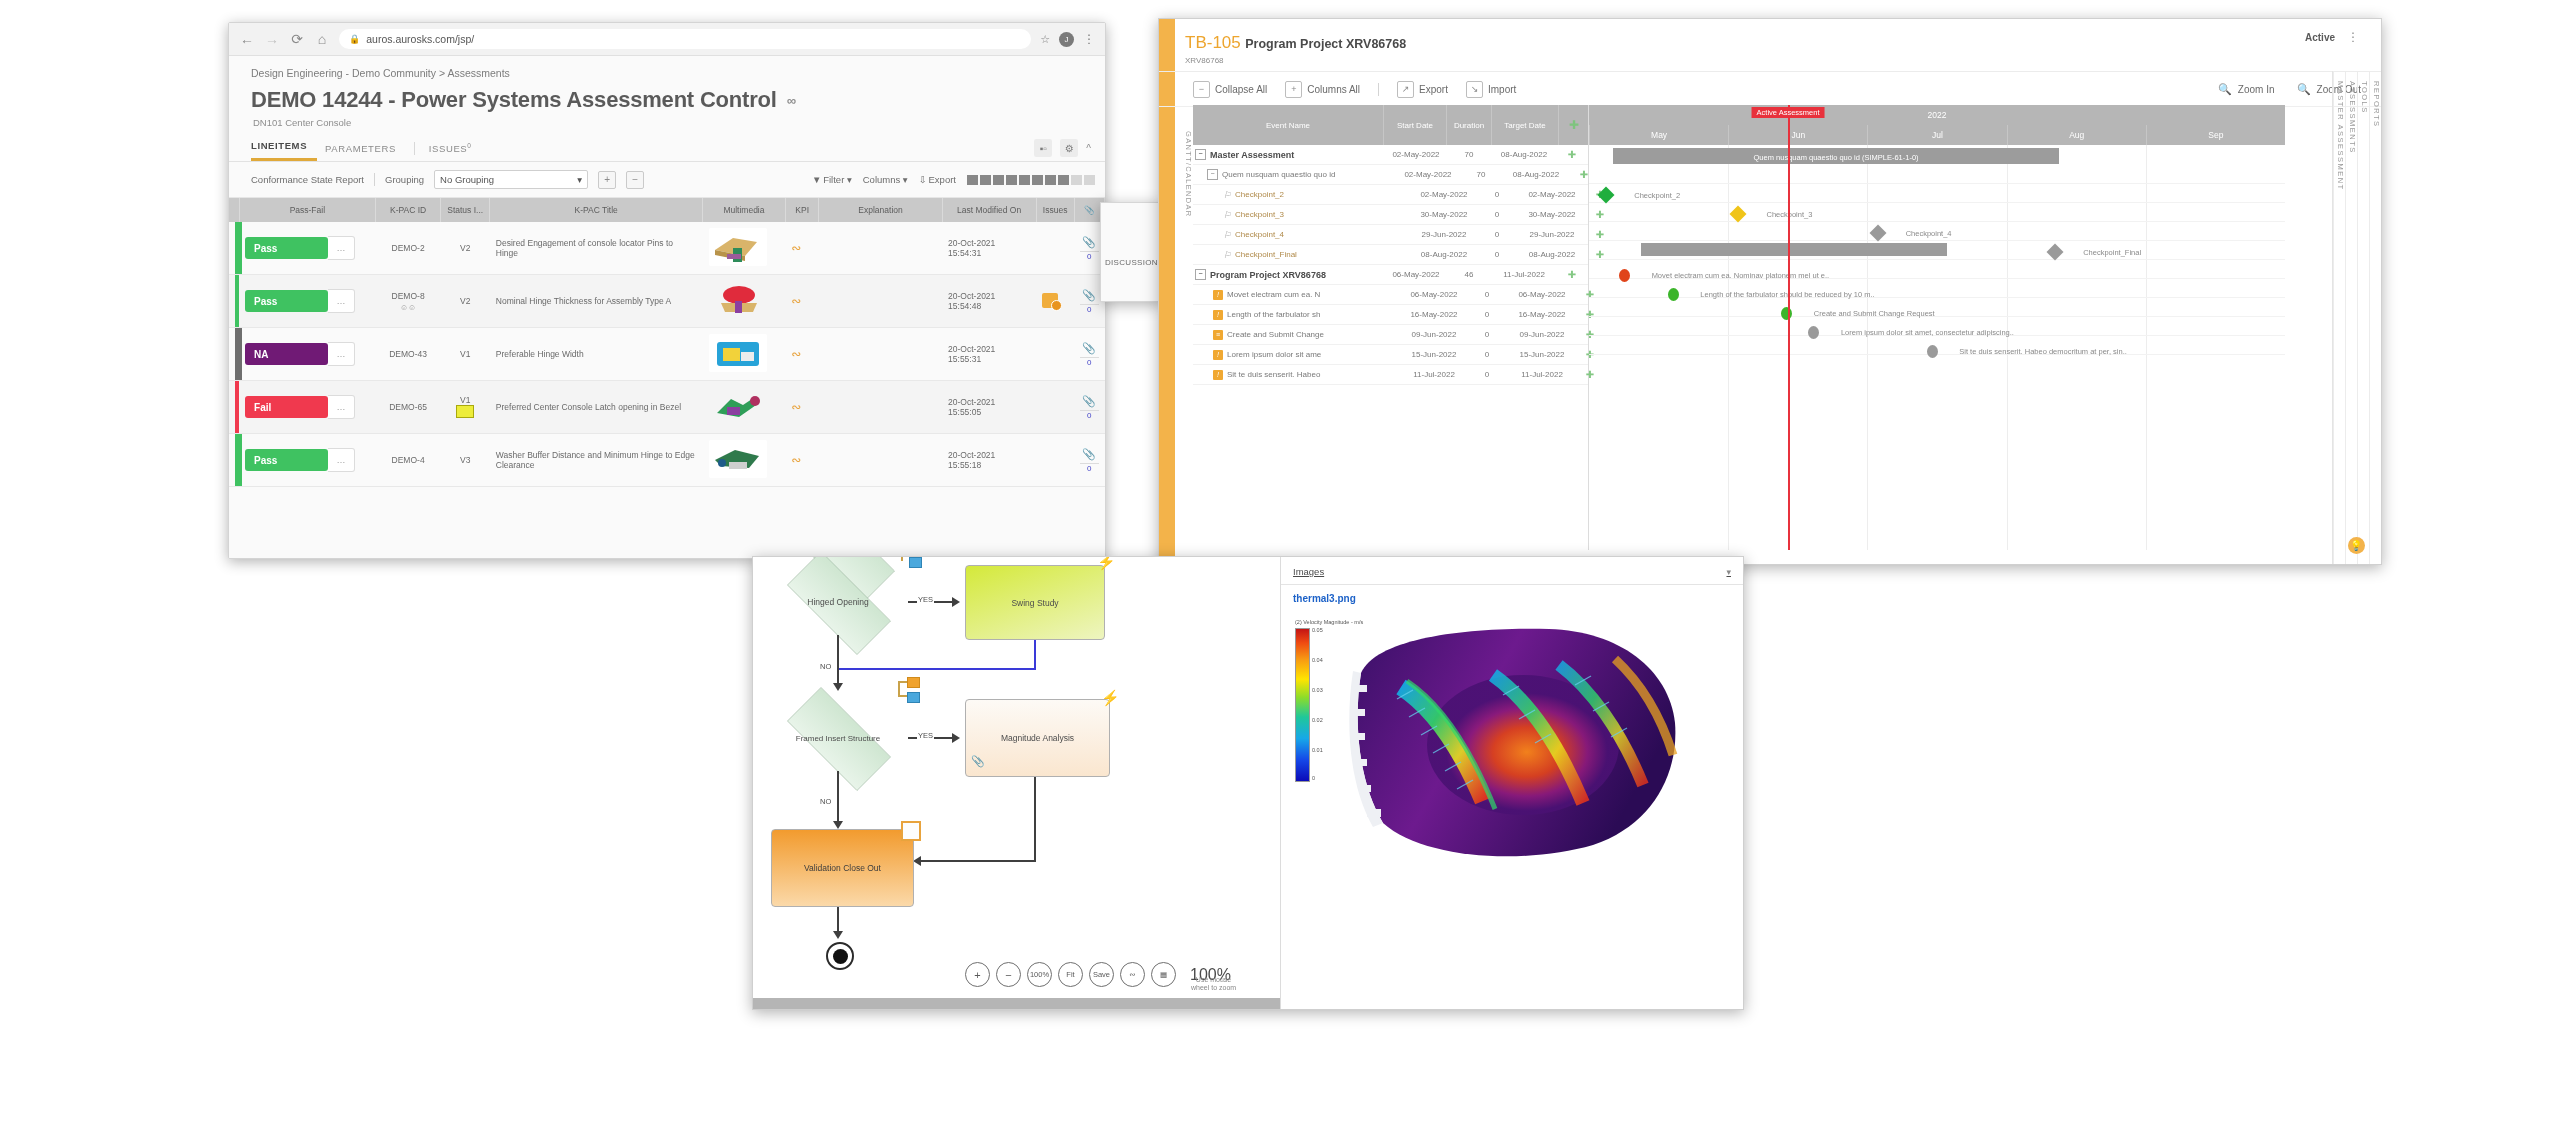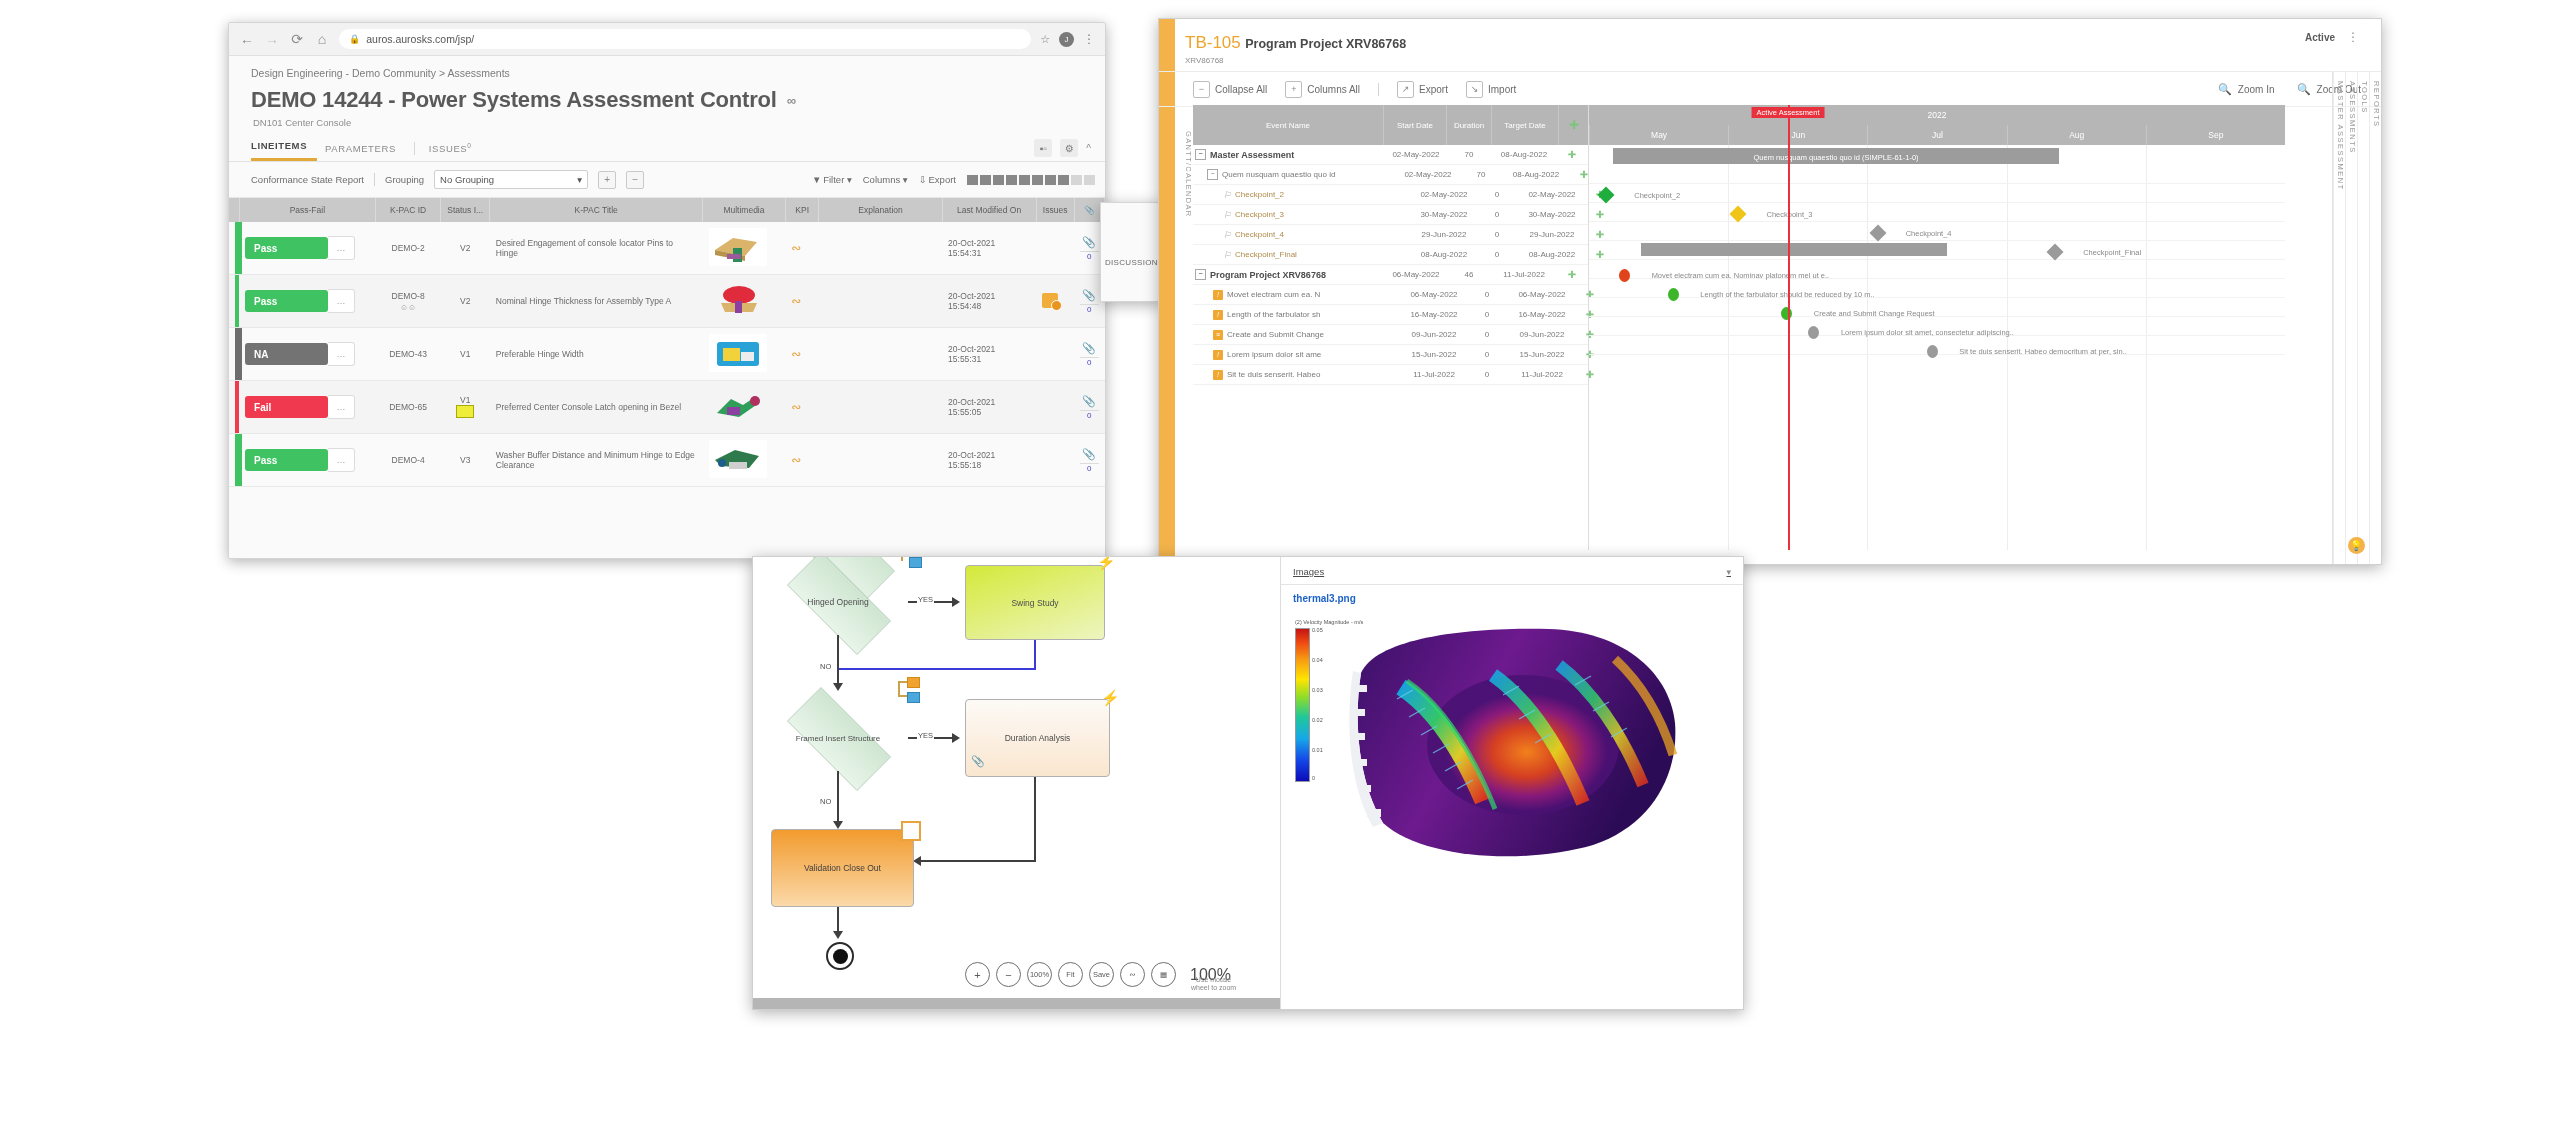--- a/index.html
+++ b/index.html
@@ -366,7 +366,7 @@
             </td>
         <td>
           <div class="pf">
-            <div class="pf-chip" style="background:#737373">NA</div>
+            <div class="pf-chip" style="background:#701a75">NA</div>
             <div class="pf-dots">…</div>
           </div>
         </td>

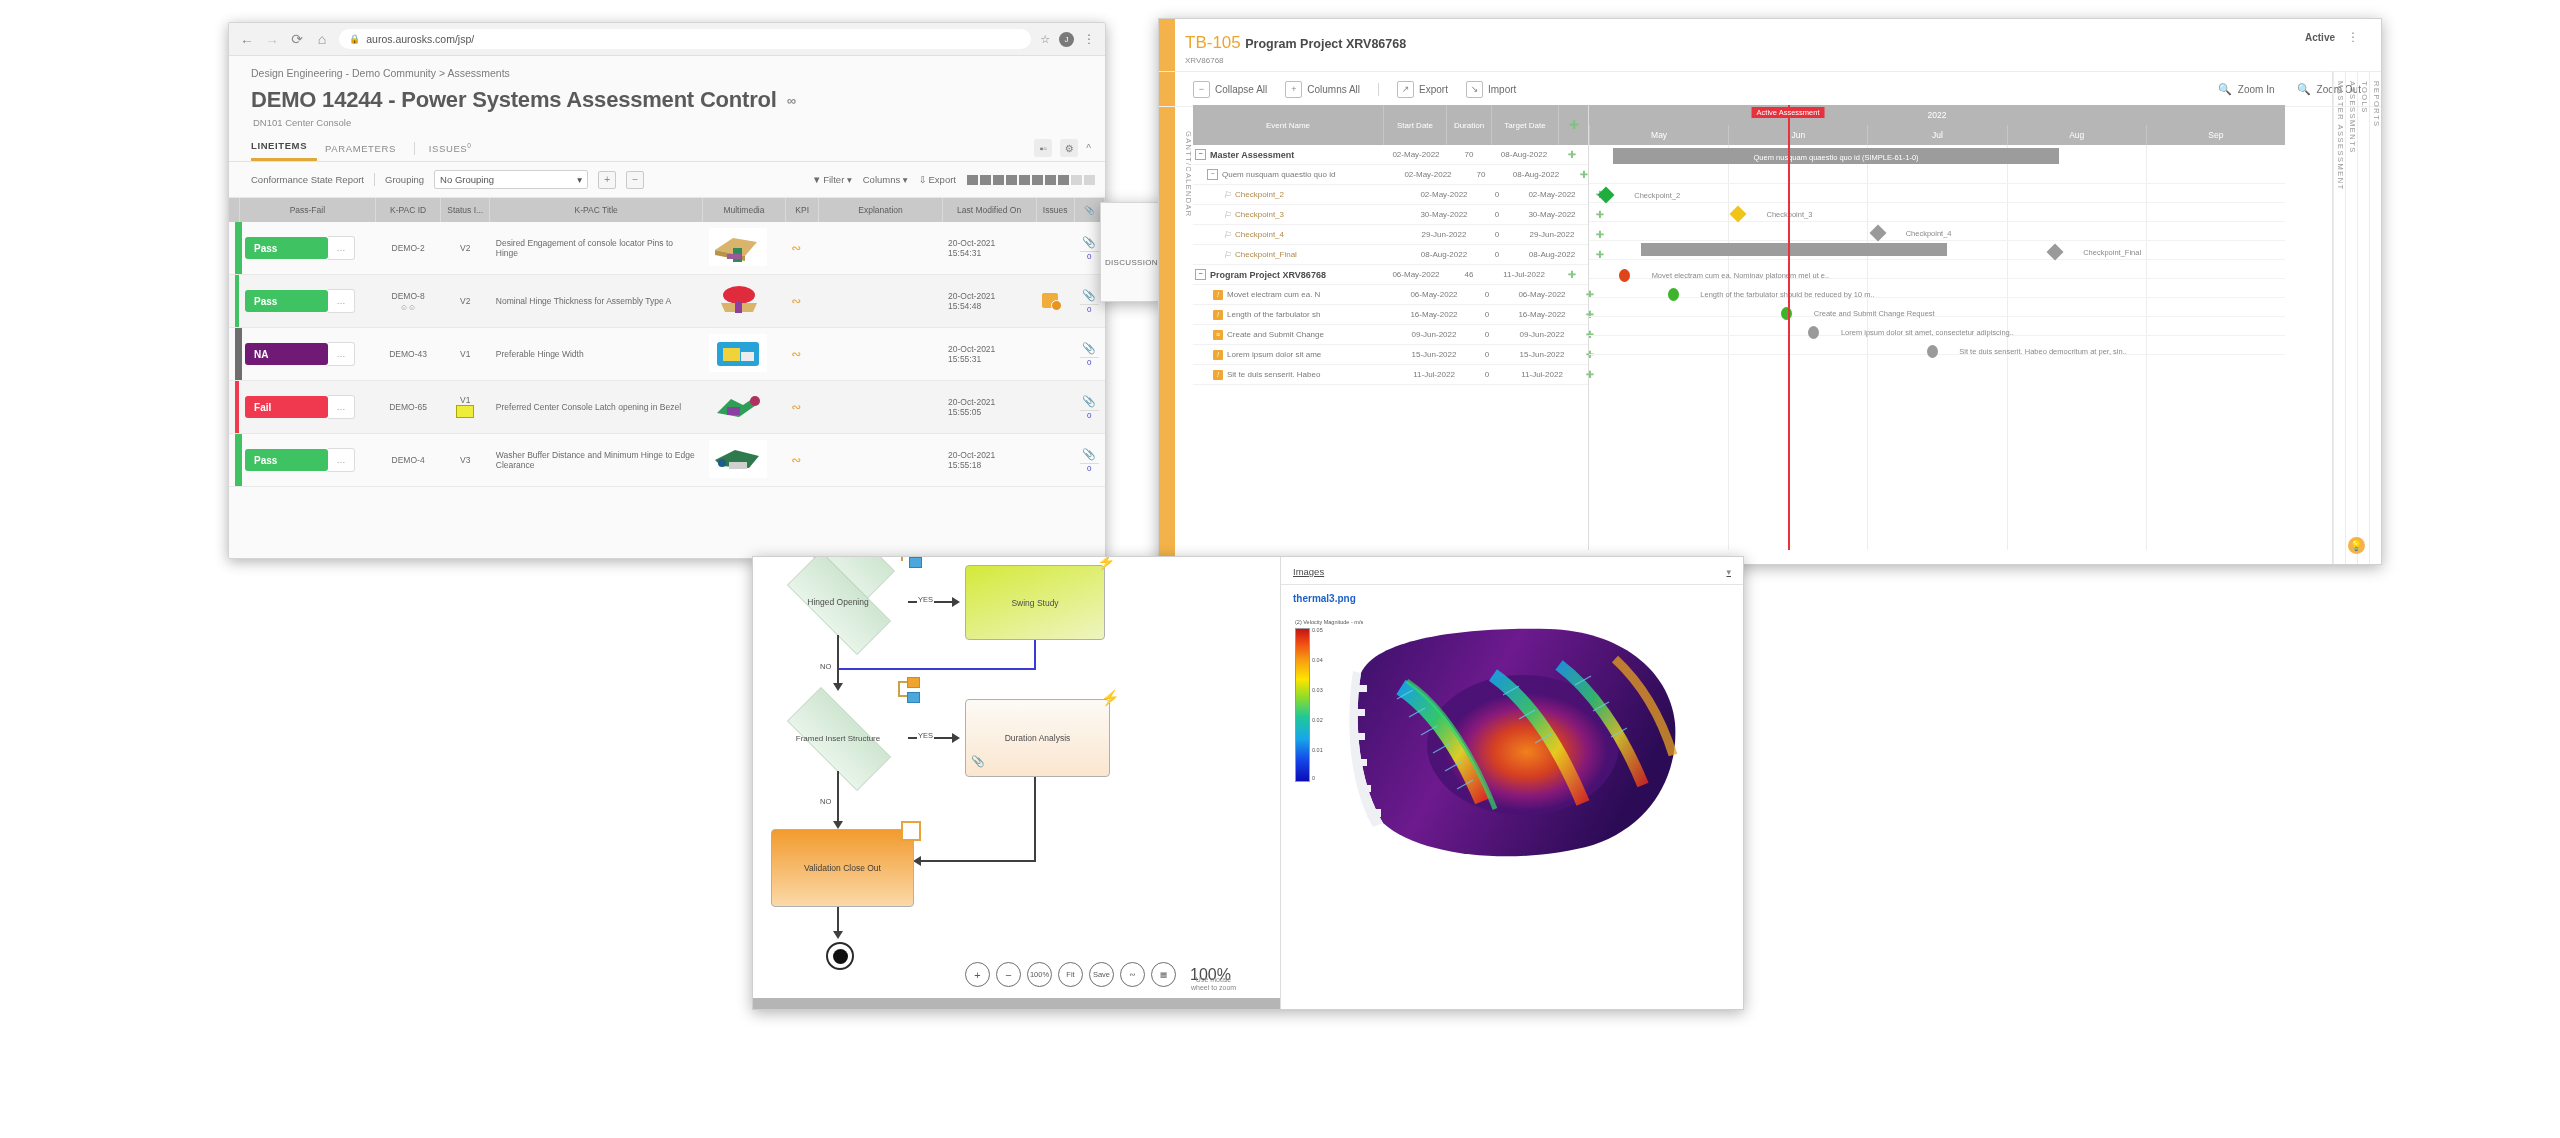--- a/index.html
+++ b/index.html
@@ -742,7 +742,7 @@
 
     <div class="node rect" style="left:212px;top:142px;width:145px;height:78px;
          background:linear-gradient(180deg,#fdfaf6,#fae6cf);">
-      <span>Duration Analysis</span>
+      <span>Magnitude Analysis</span>
     </div>
     <div class="bolt" style="left:348px;top:132px;">⚡</div>
     <div style="position:absolute;left:218px;top:198px;color:#9b9b9b;font-size:11px;">📎</div>

